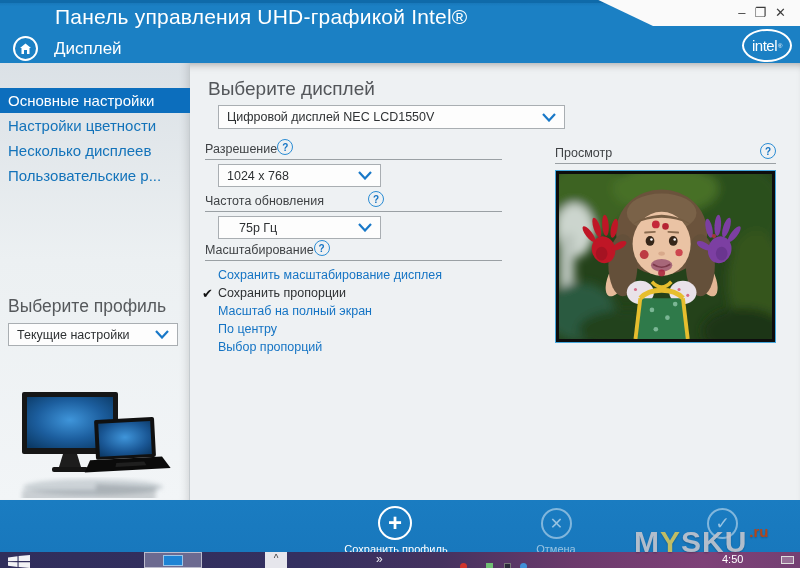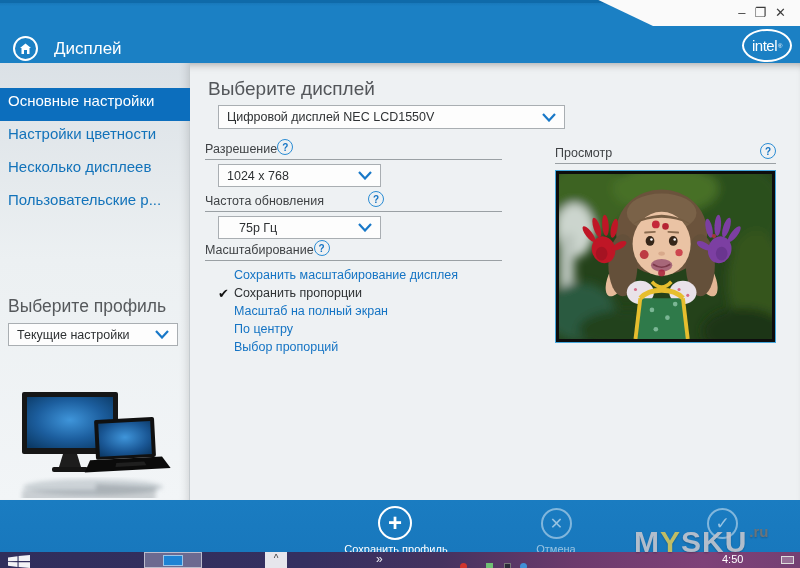--- a/index.html
+++ b/index.html
@@ -110,6 +110,7 @@
 
   <div class="titlebar">
     <div class="titlebar-topline"></div>
+    <div class="app-title">Панель управления UHD-графикой Intel®</div>
     <div class="notch"></div>
     <div class="win-controls">
       <span>–</span>

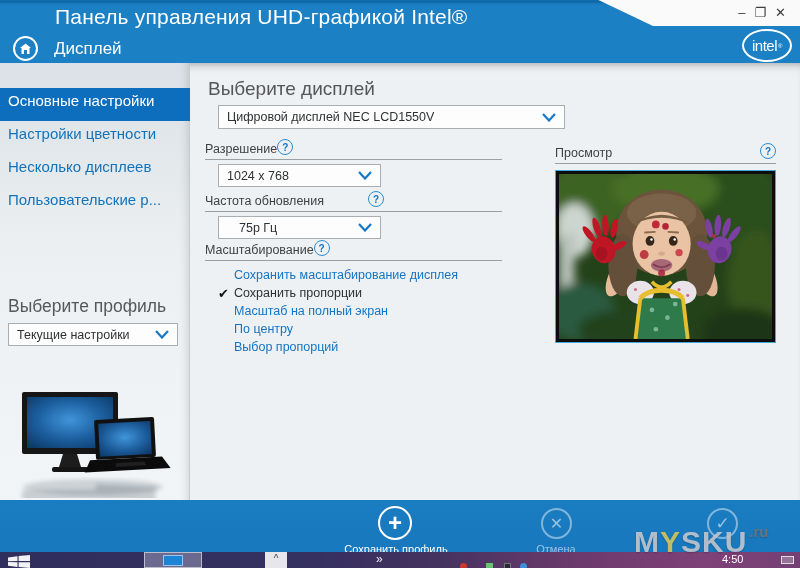--- a/index.html
+++ b/index.html
@@ -30,7 +30,7 @@
     background:linear-gradient(180deg,#dbe1e6 0,#ecf0f2 45%,#f2f5f7 100%);
     border-right:1px solid #c5cbcf; box-shadow:inset -9px 0 10px -8px rgba(0,0,0,.15); }
   .nav{ position:absolute; left:0; top:25px; width:190px; }
-  .nav-item{ height:33px; line-height:25px; padding-left:8px; font-size:15px; color:#1373ba; cursor:pointer;
+  .nav-item{ height:25px; line-height:25px; padding-left:8px; font-size:15px; color:#1373ba; cursor:pointer;
     white-space:nowrap; overflow:hidden; }
   .nav-item.selected{ background:#0c6ebd; color:#fff; }
   .profile-label{ position:absolute; left:8px; top:233px; font-size:17.5px; color:#56595c; font-weight:400; }

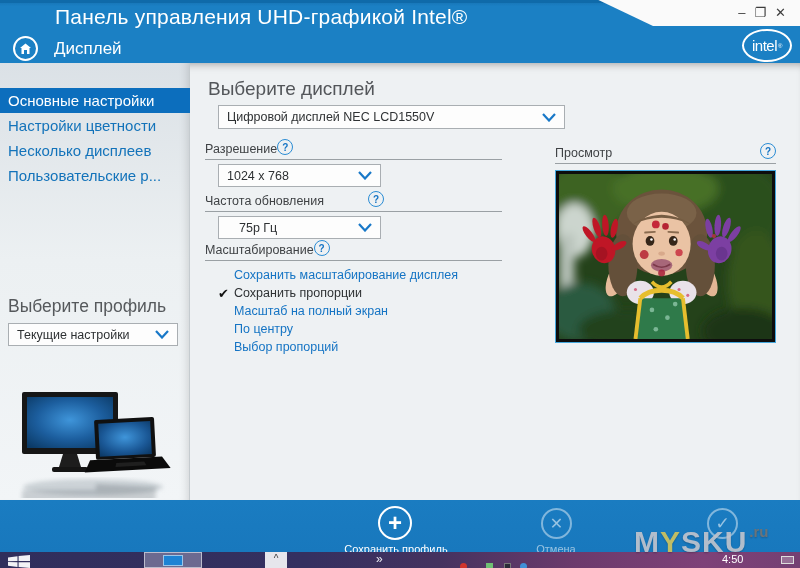--- a/index.html
+++ b/index.html
@@ -50,7 +50,7 @@
   .sh-res{ top:139px; } .sh-ref{ top:191px;gap:44px; } .sh-scale{ top:240px; }
   .combo-res{ position:absolute; left:218px; top:164px; width:163px; height:23px; }
   .combo-ref{ position:absolute; left:218px; top:216px; width:163px; height:23px;padding-left:20px; }
-  .scaling-list{ position:absolute; left:218px; top:266px; width:297px; }
+  .scaling-list{ position:absolute; left:202px; top:266px; width:297px; }
   .scale-row{ height:18px; display:flex; align-items:center; font-size:12.5px; cursor:pointer; }
   .scale-row .check{ width:14px; margin-right:2px; font-size:13px; color:#111; font-weight:bold; visibility:hidden; }
   .scale-row.checked .check{ visibility:visible; }

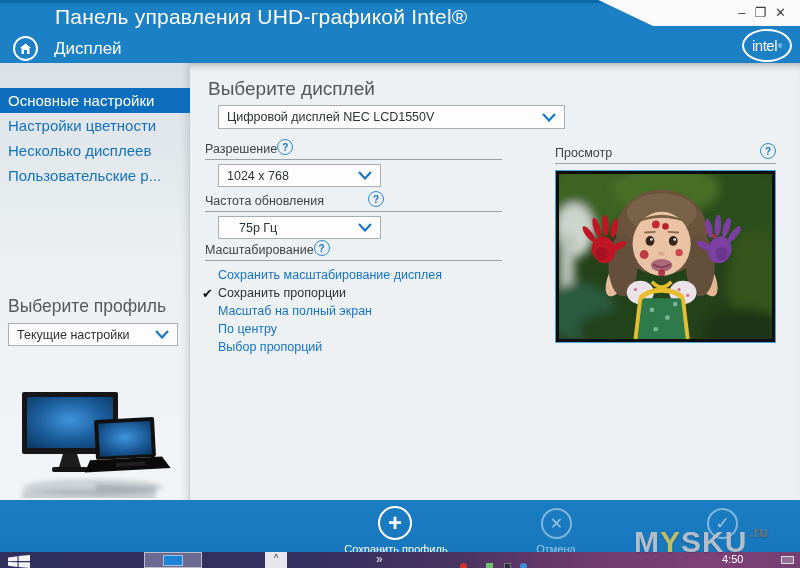--- a/index.html
+++ b/index.html
@@ -101,7 +101,7 @@
     font-weight:bold; pointer-events:none; text-shadow:0 1px 2px rgba(0,0,0,.25); opacity:.92; }
   .wm-big{ font-size:30px; letter-spacing:1px; color:#bfc3cd; line-height:30px; }
   .wm-y{ color:#cfc35e; }
-  .wm-ru{ font-size:15px; color:#737373; transform:translateY(-4px); margin-left:2px; }
+  .wm-ru{ font-size:15px; color:#c2410c; transform:translateY(-4px); margin-left:2px; }
 </style>
 </head>
 <body>

